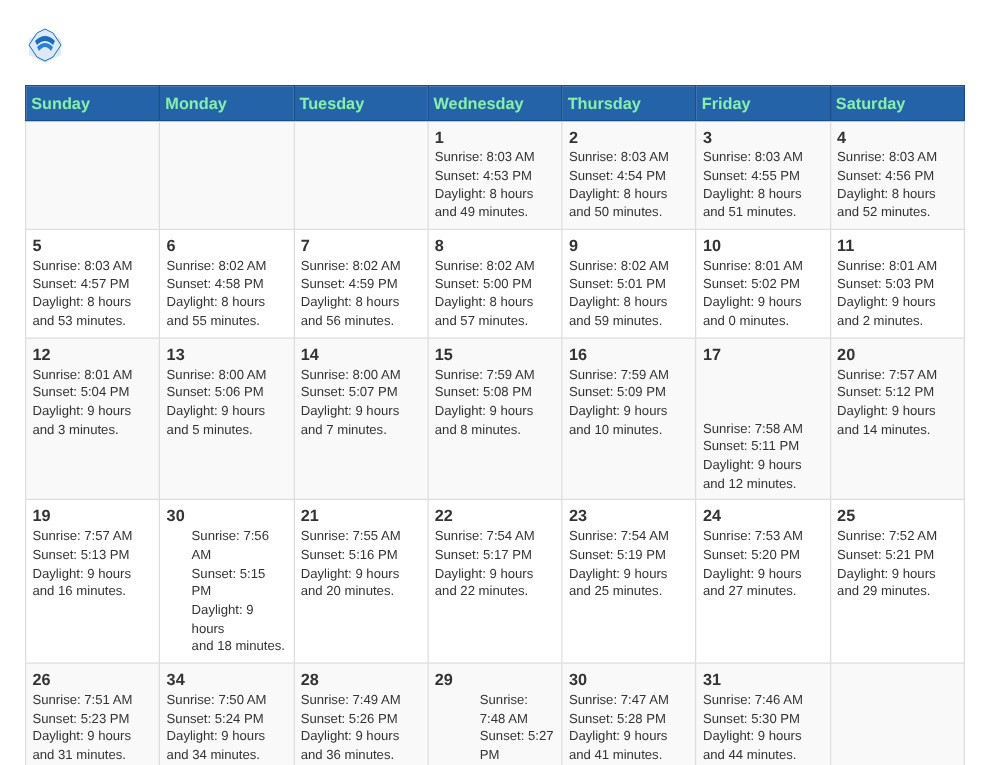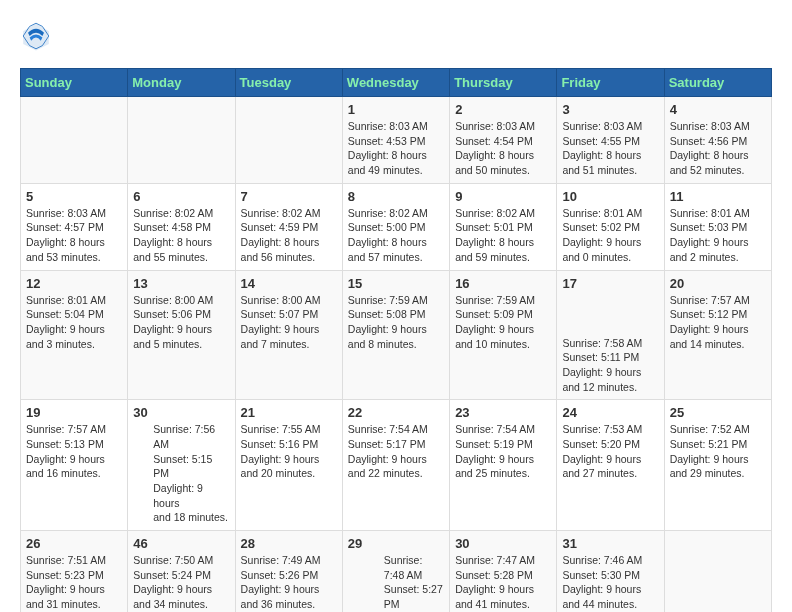--- a/index.html
+++ b/index.html
@@ -327,7 +327,7 @@
 and 31 minutes.</div>
         </td>
         <td>
-          <span class="day-number">46</span>
+          <span class="day-number">34</span>
           <div class="cell-content" style="white-space: pre-line;">Sunrise: 7:50 AM
 Sunset: 5:24 PM
 Daylight: 9 hours

